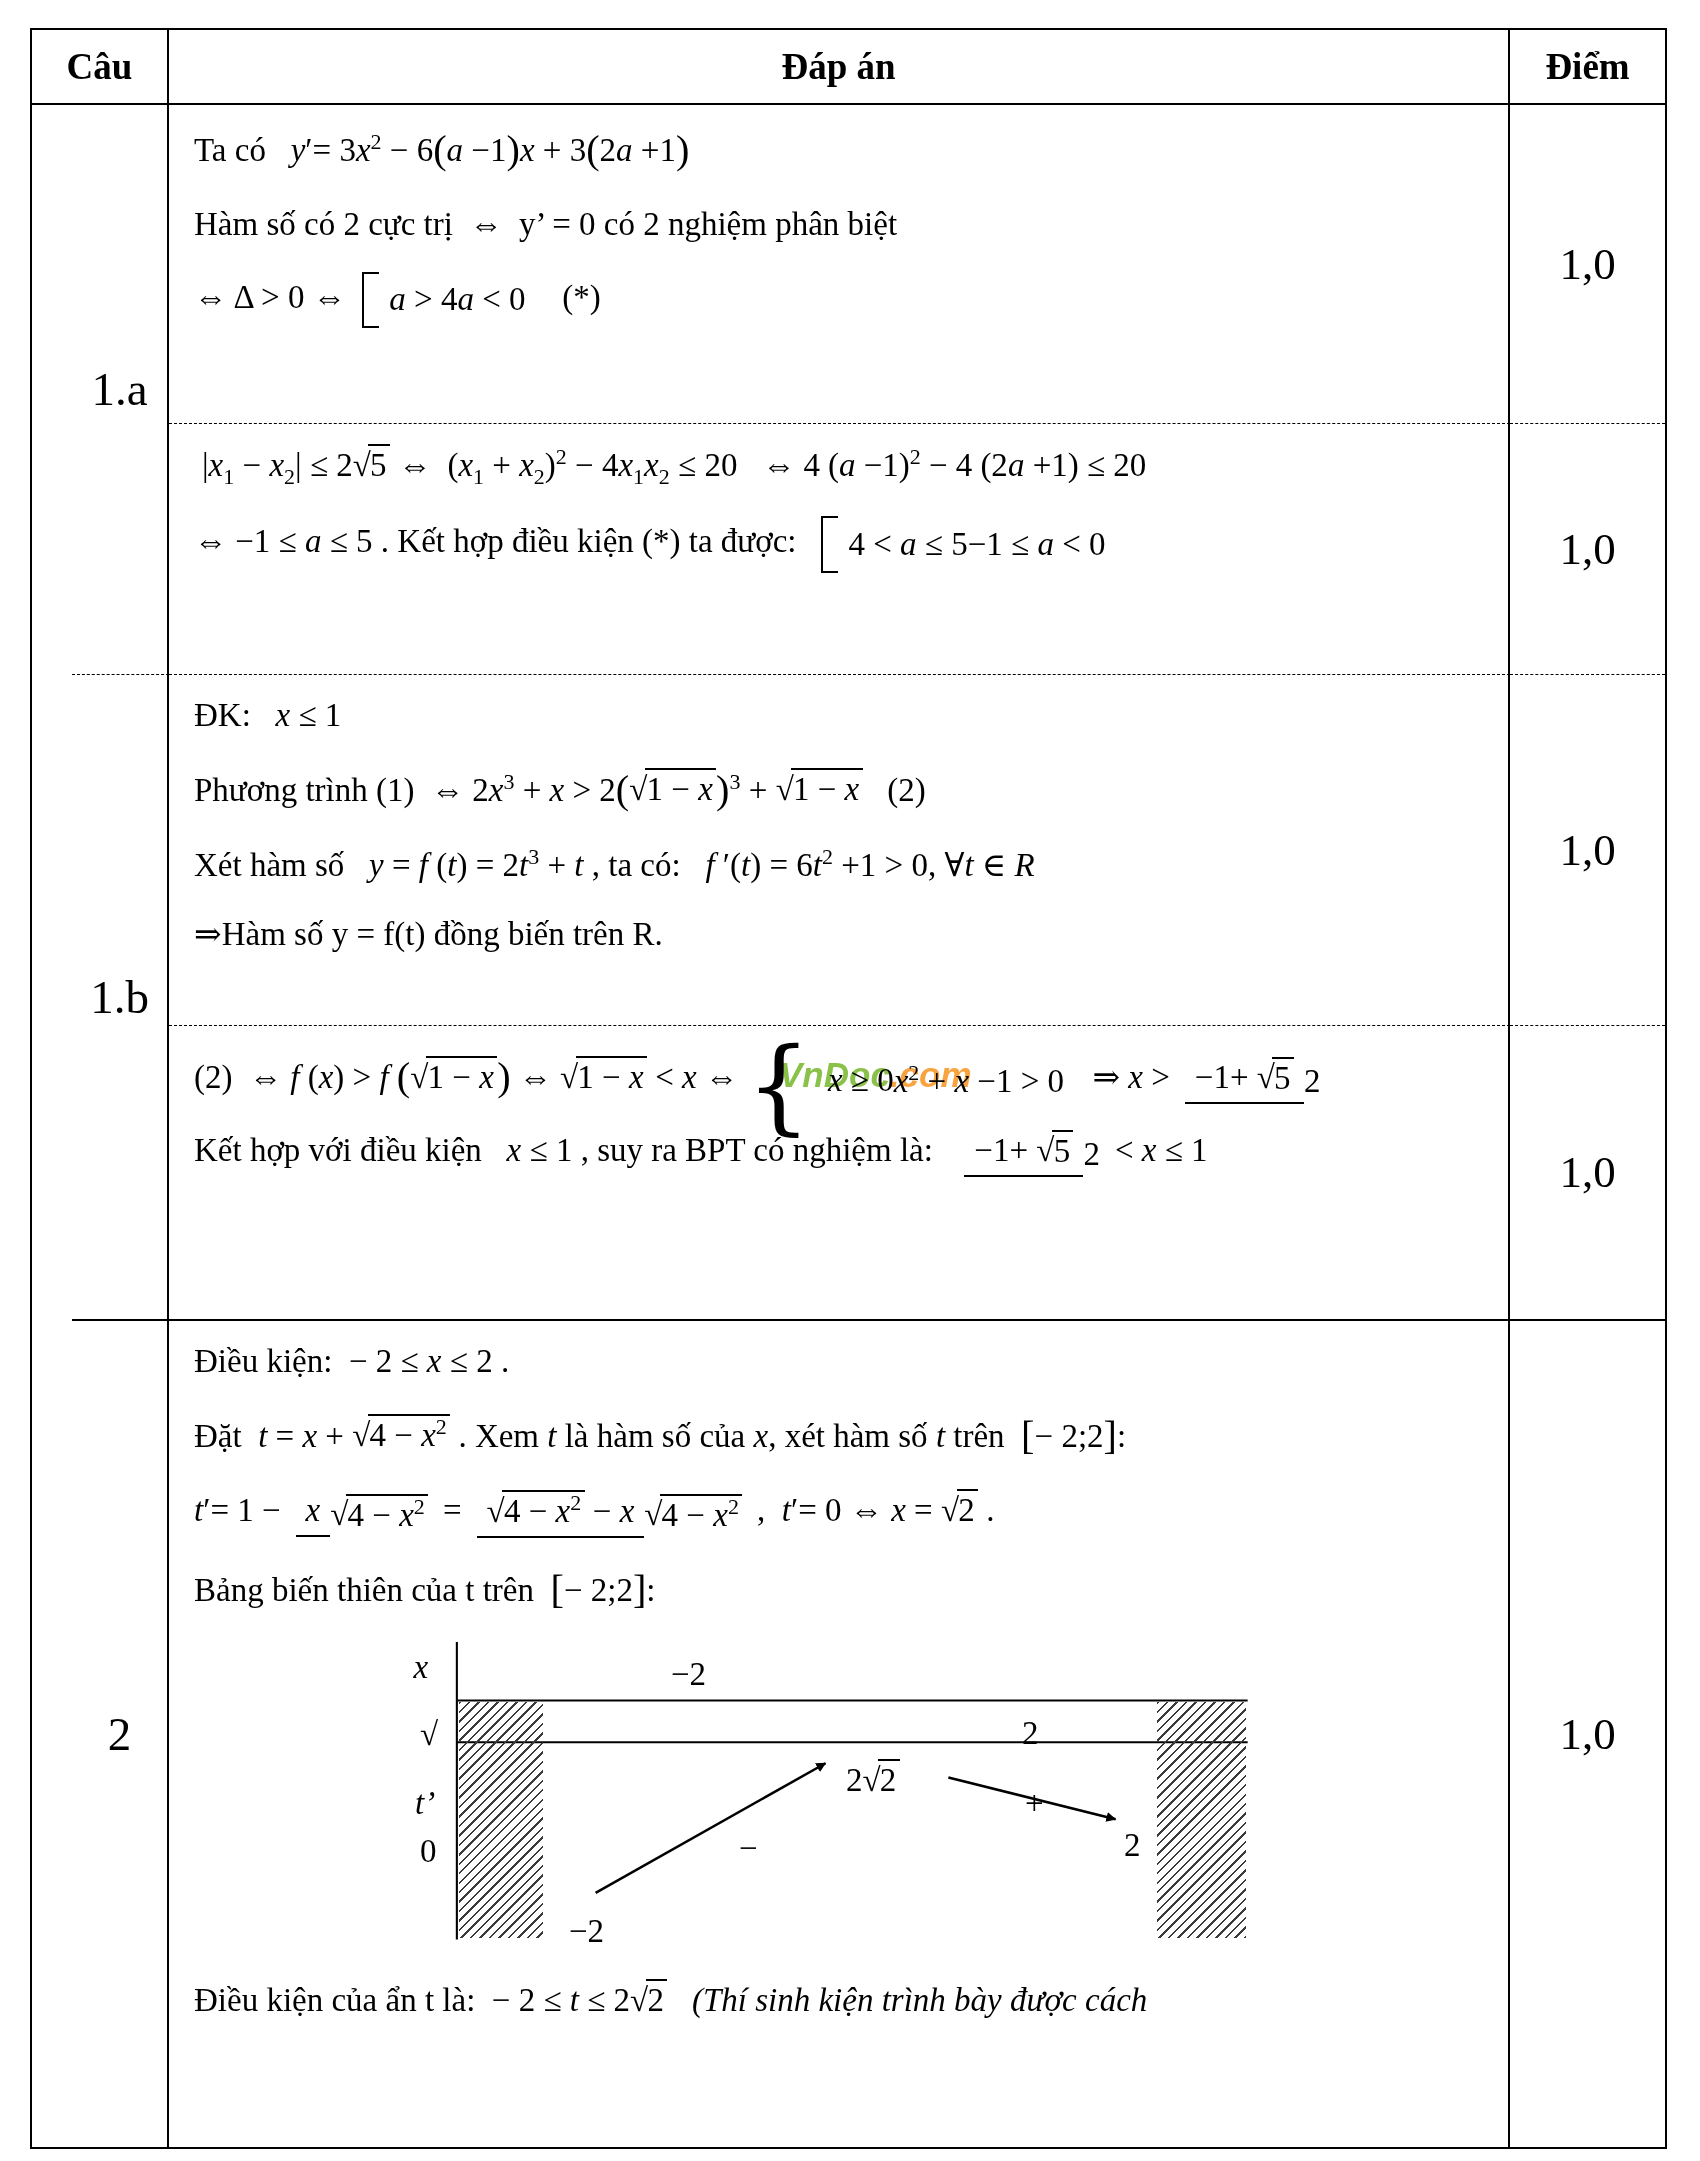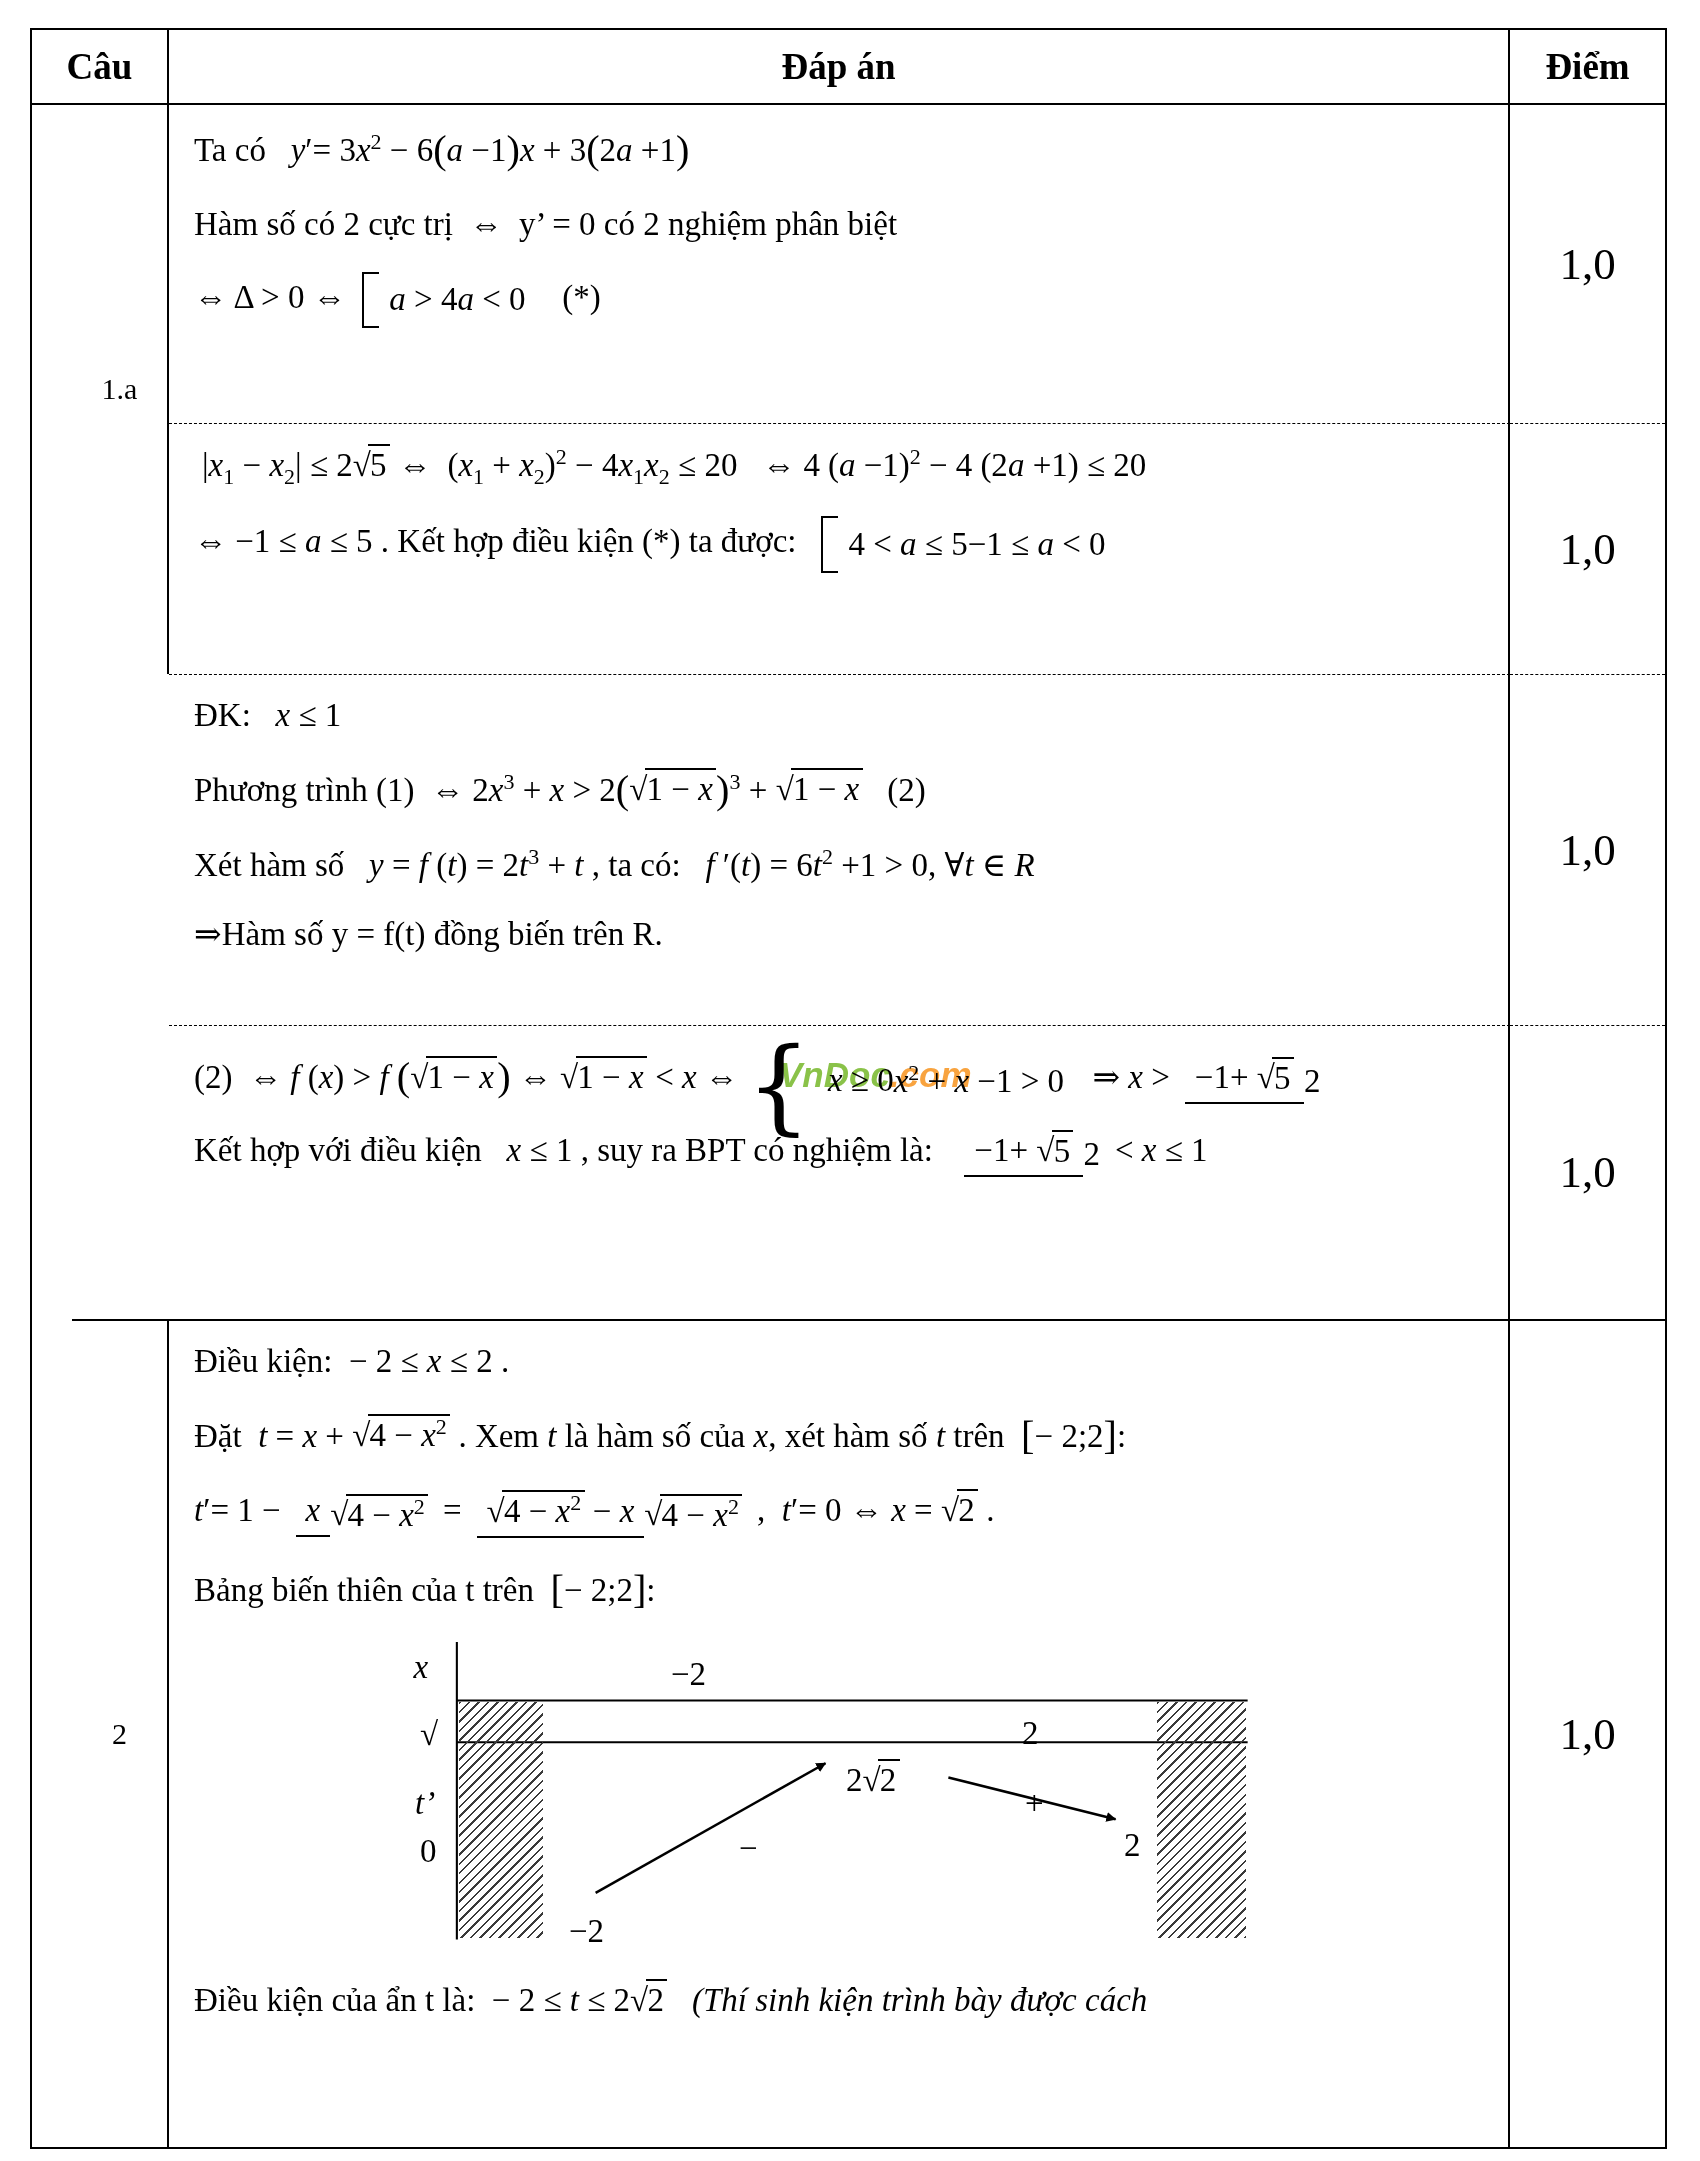--- a/index.html
+++ b/index.html
@@ -16,7 +16,7 @@
   .c1, .c2 { border-right: 2.5px solid #000; }
   .hd { font-weight: bold; font-size: 37px; display: flex; align-items: center;
     justify-content: center; border-bottom: 2.5px solid #000; }
-  .cau { display: flex; align-items: center; justify-content: center; font-size: 30px; margin-left: 40px; }
+  .cau { display: flex; align-items: center; justify-content: center; font-size: 47px; margin-left: 40px; }
   .pts { display: flex; align-items: center; justify-content: center; font-size: 45px; }
   .ans { font-size: 33px; padding: 6.7px 18.4px 0 25px; position: relative; line-height: 1.35; }
   .dash { border-top: 1.7px dashed #000; }

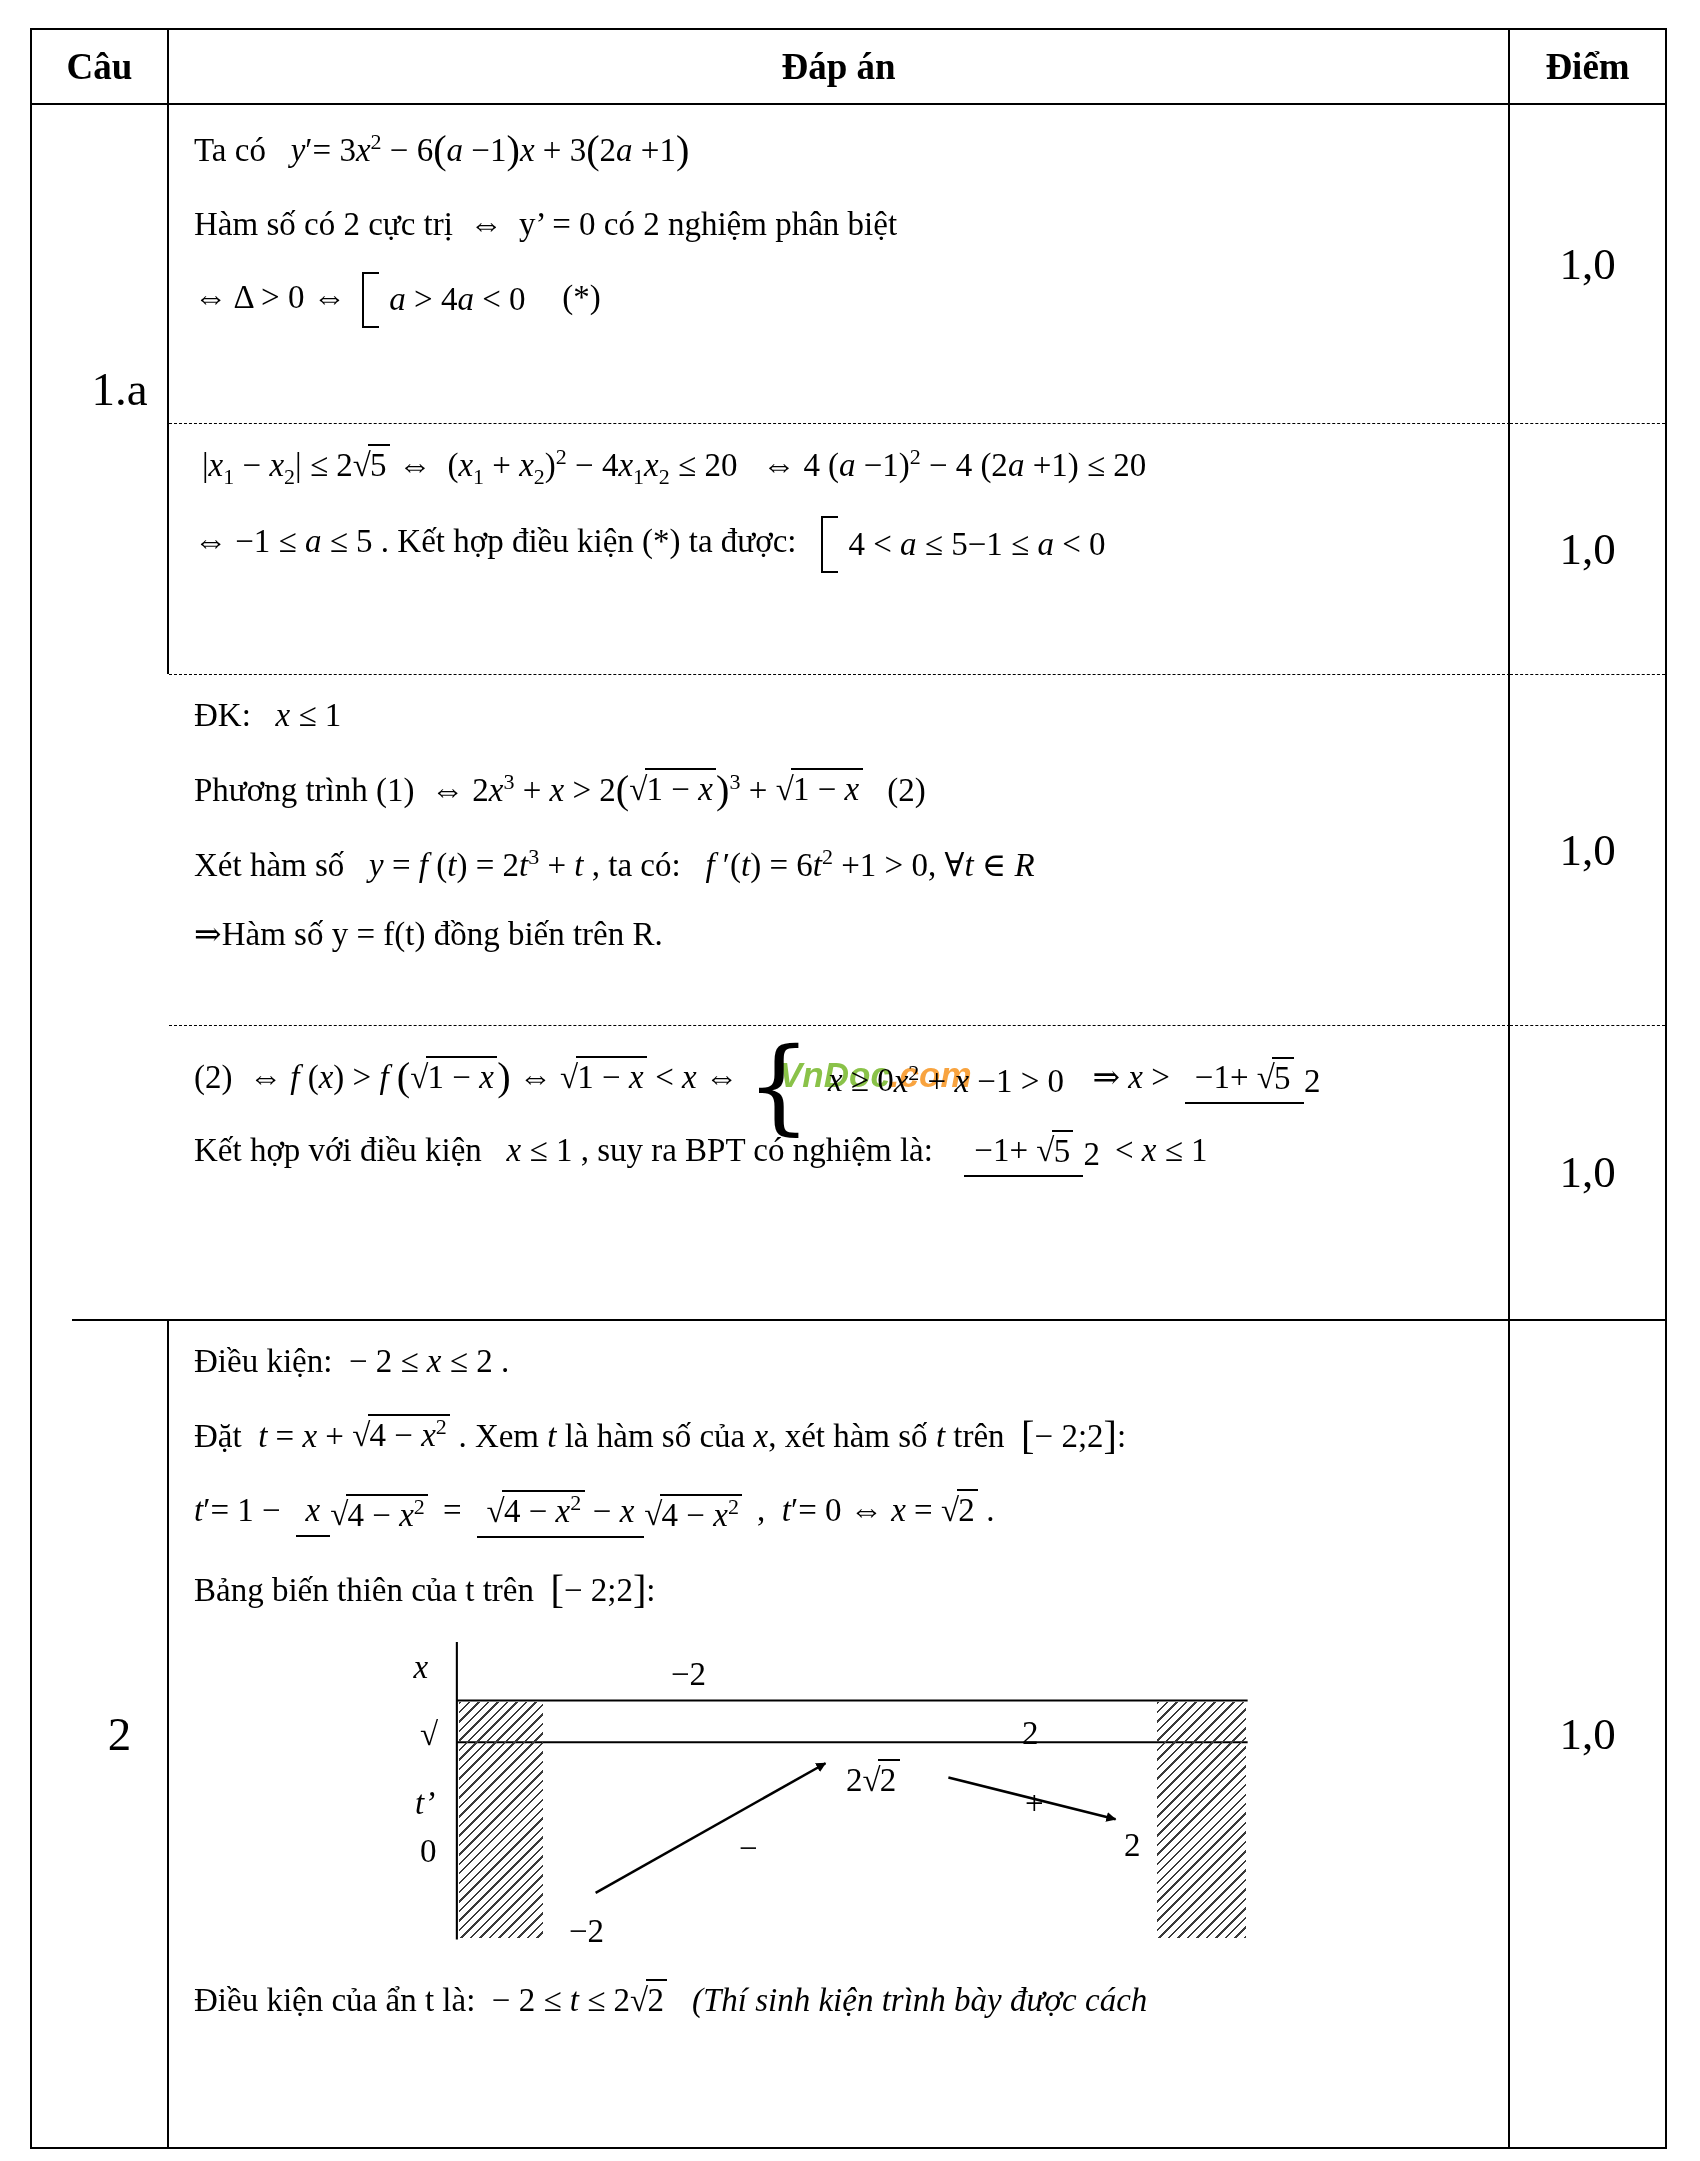--- a/index.html
+++ b/index.html
@@ -101,6 +101,7 @@
     </div>
     <div class="cell pts dash" style="grid-row:3;grid-column:3">1,0</div>
 
+    <div class="cell cau c1 dash" style="grid-row:4/6;grid-column:1">1.b</div>
 
     <div class="cell ans c2 dash" style="grid-row:4;grid-column:2">
       <div class="line first">ĐK: &nbsp;&nbsp;<i>x</i> ≤ 1</div>

